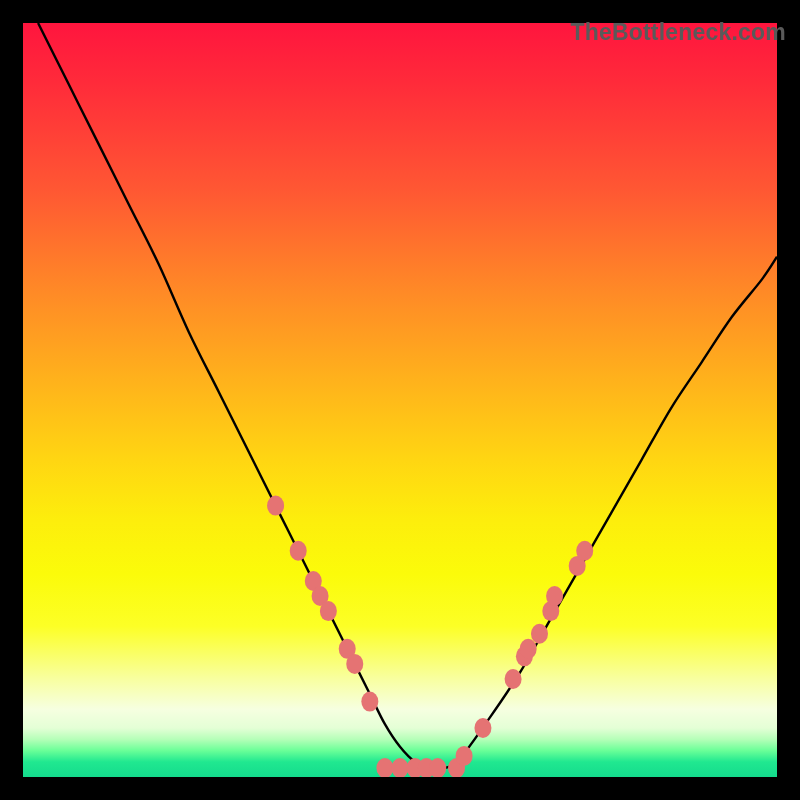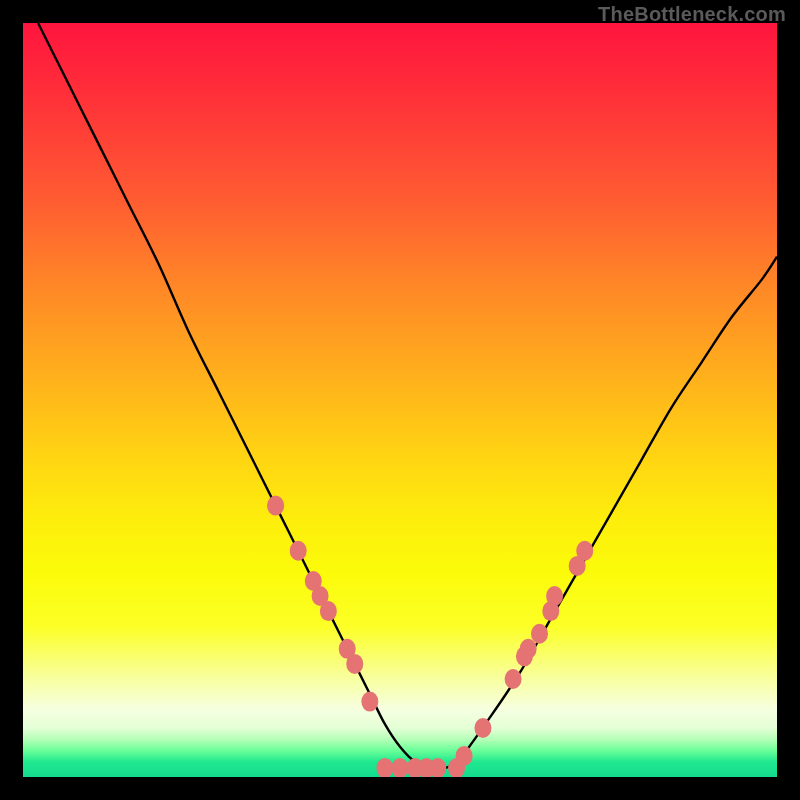--- a/index.html
+++ b/index.html
@@ -61,10 +61,10 @@
   }
   .watermark {
     position: absolute;
-    top: 3px;
+    top: 19px;
     right: 14px;
     font-family: Arial, Helvetica, sans-serif;
-    font-size: 20px;
+    font-size: 23px;
     font-weight: bold;
     color: #5a5a5a;
     letter-spacing: 0.2px;

